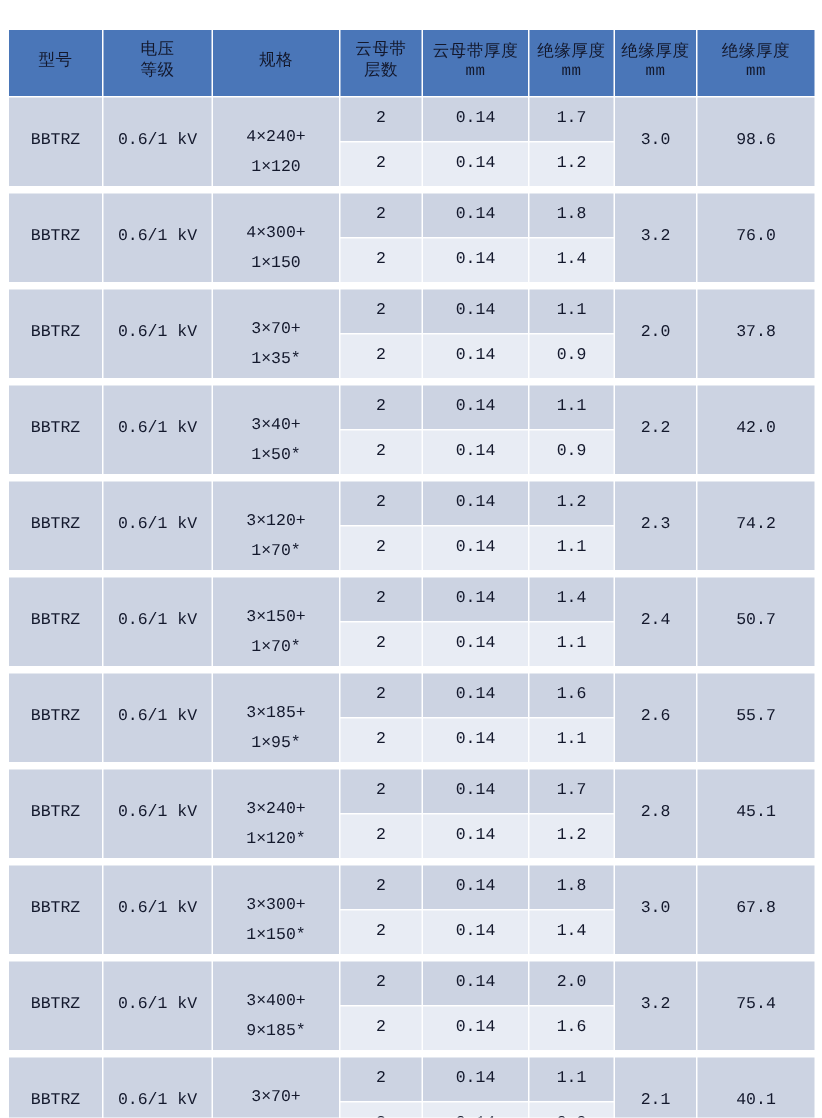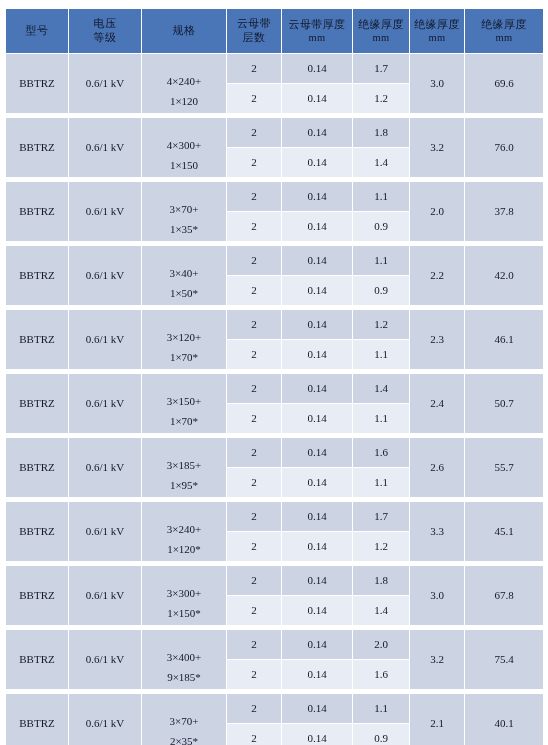--- a/index.html
+++ b/index.html
@@ -18,7 +18,8 @@
     height: 745px;
     background: #ffffff;
     box-sizing: border-box;
-    padding: 8px 5px 8px 5px;
+    padding: 19px 5px 8px 5px;
+    font-family: Liberation Mono, monospace;
   }
   table.spec-table {
     width: 538px;

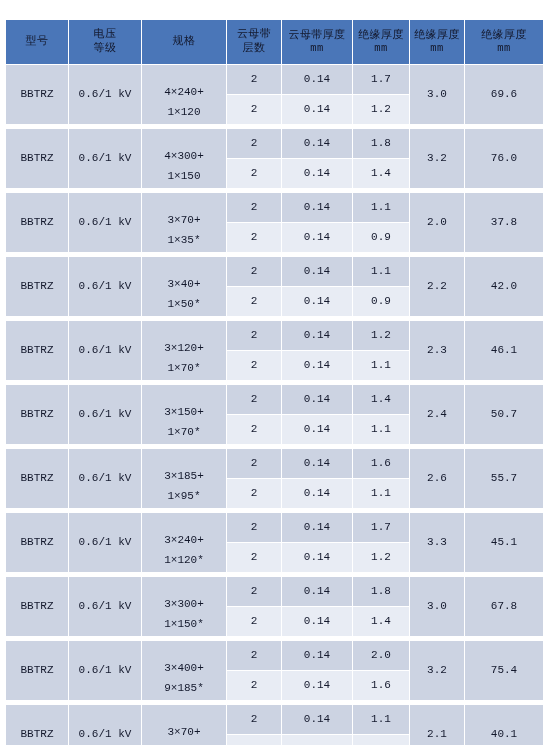--- a/index.html
+++ b/index.html
@@ -140,7 +140,7 @@
           <td class="sub">0.14</td>
           <td class="sub">1.7</td>
           <td class="merged" rowspan="2">3.0</td>
-          <td class="merged" rowspan="2">69.6</td>
+          <td class="merged" rowspan="2">98.6</td>
         </tr>
         <tr class="sub-b">
           <td class="sub">2</td>

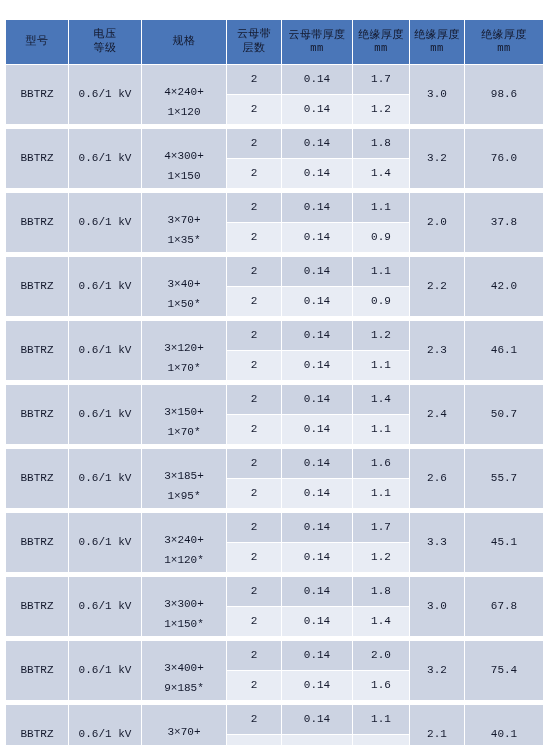--- a/index.html
+++ b/index.html
@@ -224,7 +224,7 @@
           <td class="sub">0.14</td>
           <td class="sub">1.2</td>
           <td class="merged" rowspan="2">2.3</td>
-          <td class="merged" rowspan="2">46.1</td>
+          <td class="merged" rowspan="2">74.2</td>
         </tr>
         <tr class="sub-b">
           <td class="sub">2</td>

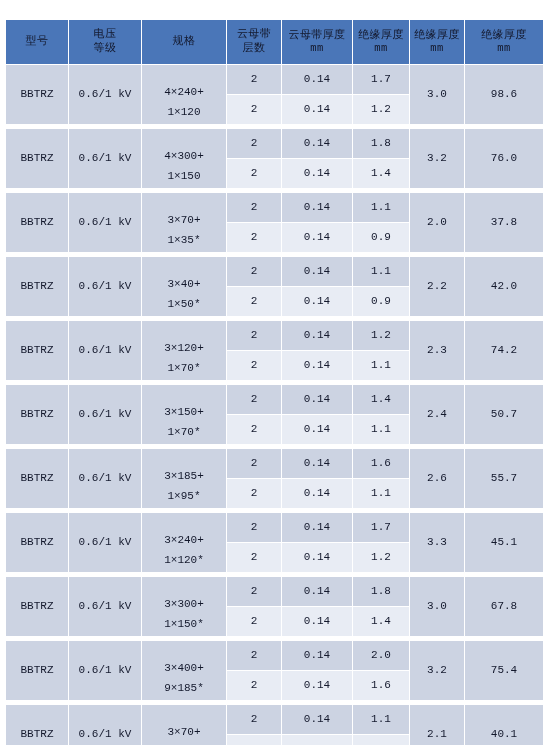--- a/index.html
+++ b/index.html
@@ -286,7 +286,7 @@
           <td class="sub">2</td>
           <td class="sub">0.14</td>
           <td class="sub">1.7</td>
-          <td class="merged" rowspan="2">3.3</td>
+          <td class="merged" rowspan="2">2.8</td>
           <td class="merged" rowspan="2">45.1</td>
         </tr>
         <tr class="sub-b">

